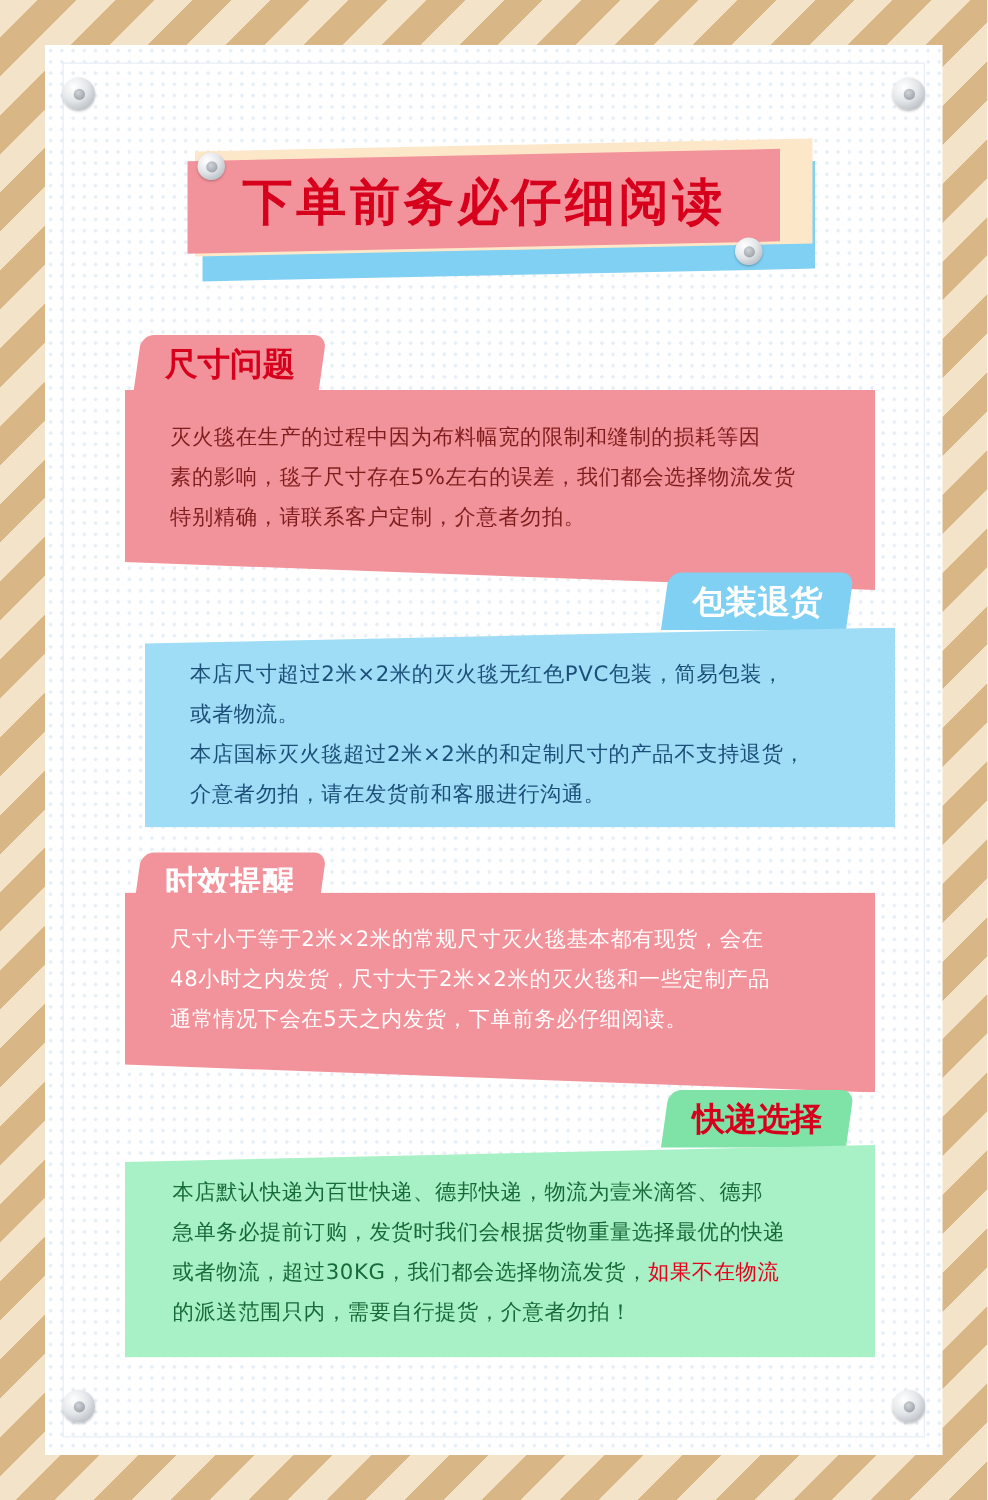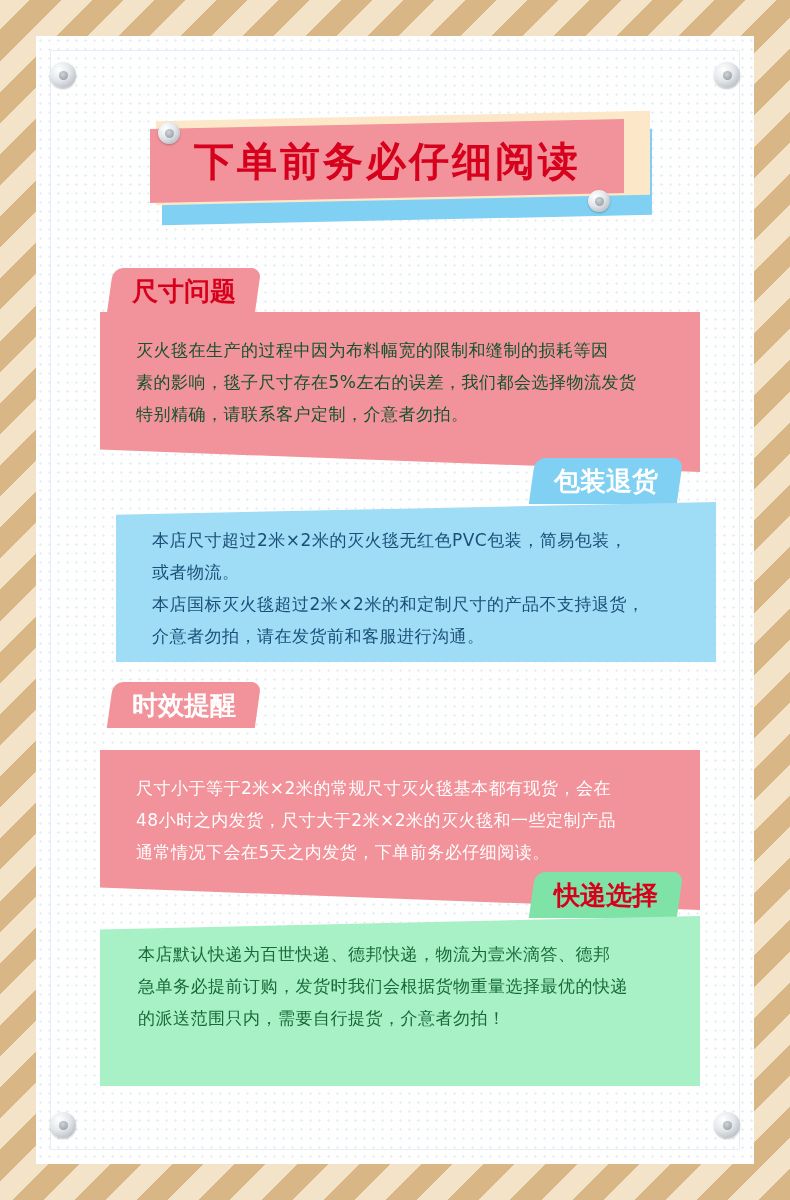--- a/index.html
+++ b/index.html
@@ -173,7 +173,7 @@
     background: #f2929a;
     clip-path: polygon(0 0, 100% 0, 100% 100%, 0 86%);
   }
-  .s1-band p { color: #14532d; }
+  .s1-band p { color: #7f1d1d; }
 
   
   .s2-tag {

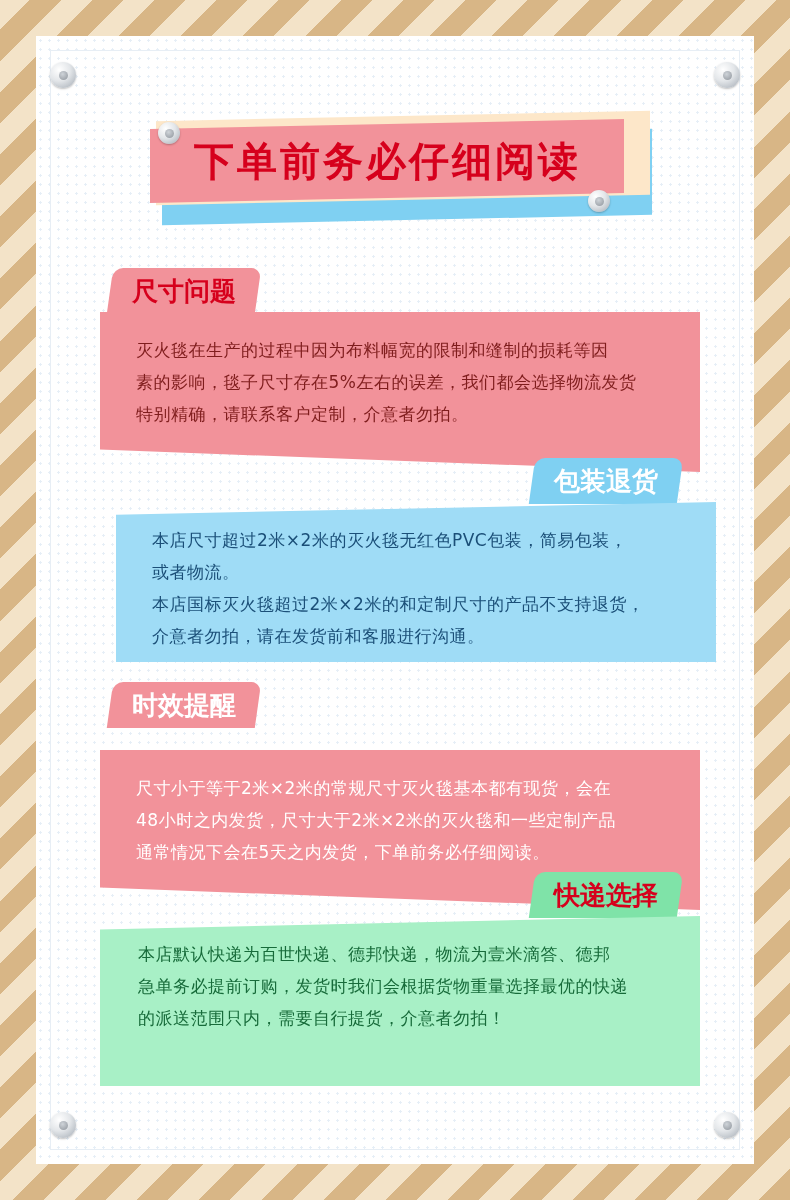--- a/index.html
+++ b/index.html
@@ -200,7 +200,7 @@
   }
   .s3-tag span { transform: skewX(8deg); display: inline-block; }
   .s3-band {
-    left: 100px; top: 750px;
+    left: 100px; top: 714px;
     width: 600px; height: 160px;
     background: #f2929a;
     clip-path: polygon(0 0, 100% 0, 100% 100%, 0 86%);

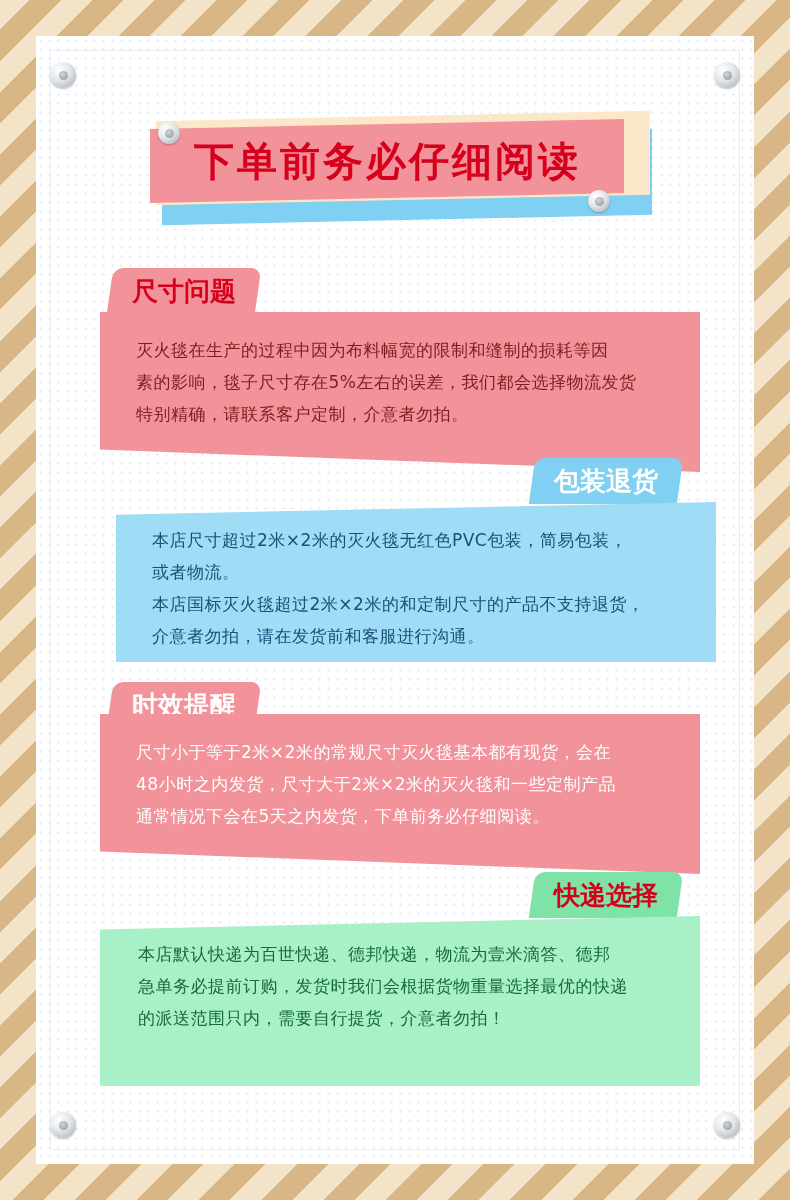--- a/index.html
+++ b/index.html
@@ -283,6 +283,7 @@
   <div class="body-band s4-band">
     <p>本店默认快递为百世快递、德邦快递，物流为壹米滴答、德邦</p>
     <p>急单务必提前订购，发货时我们会根据货物重量选择最优的快递</p>
+    <p><span>或者物流，超过30KG，我们都会选择物流发货，</span><span class="hl-red">如果不在物流</span></p>
     <p class="hl-red">的派送范围只内，需要自行提货，介意者勿拍！</p>
   </div>
 

